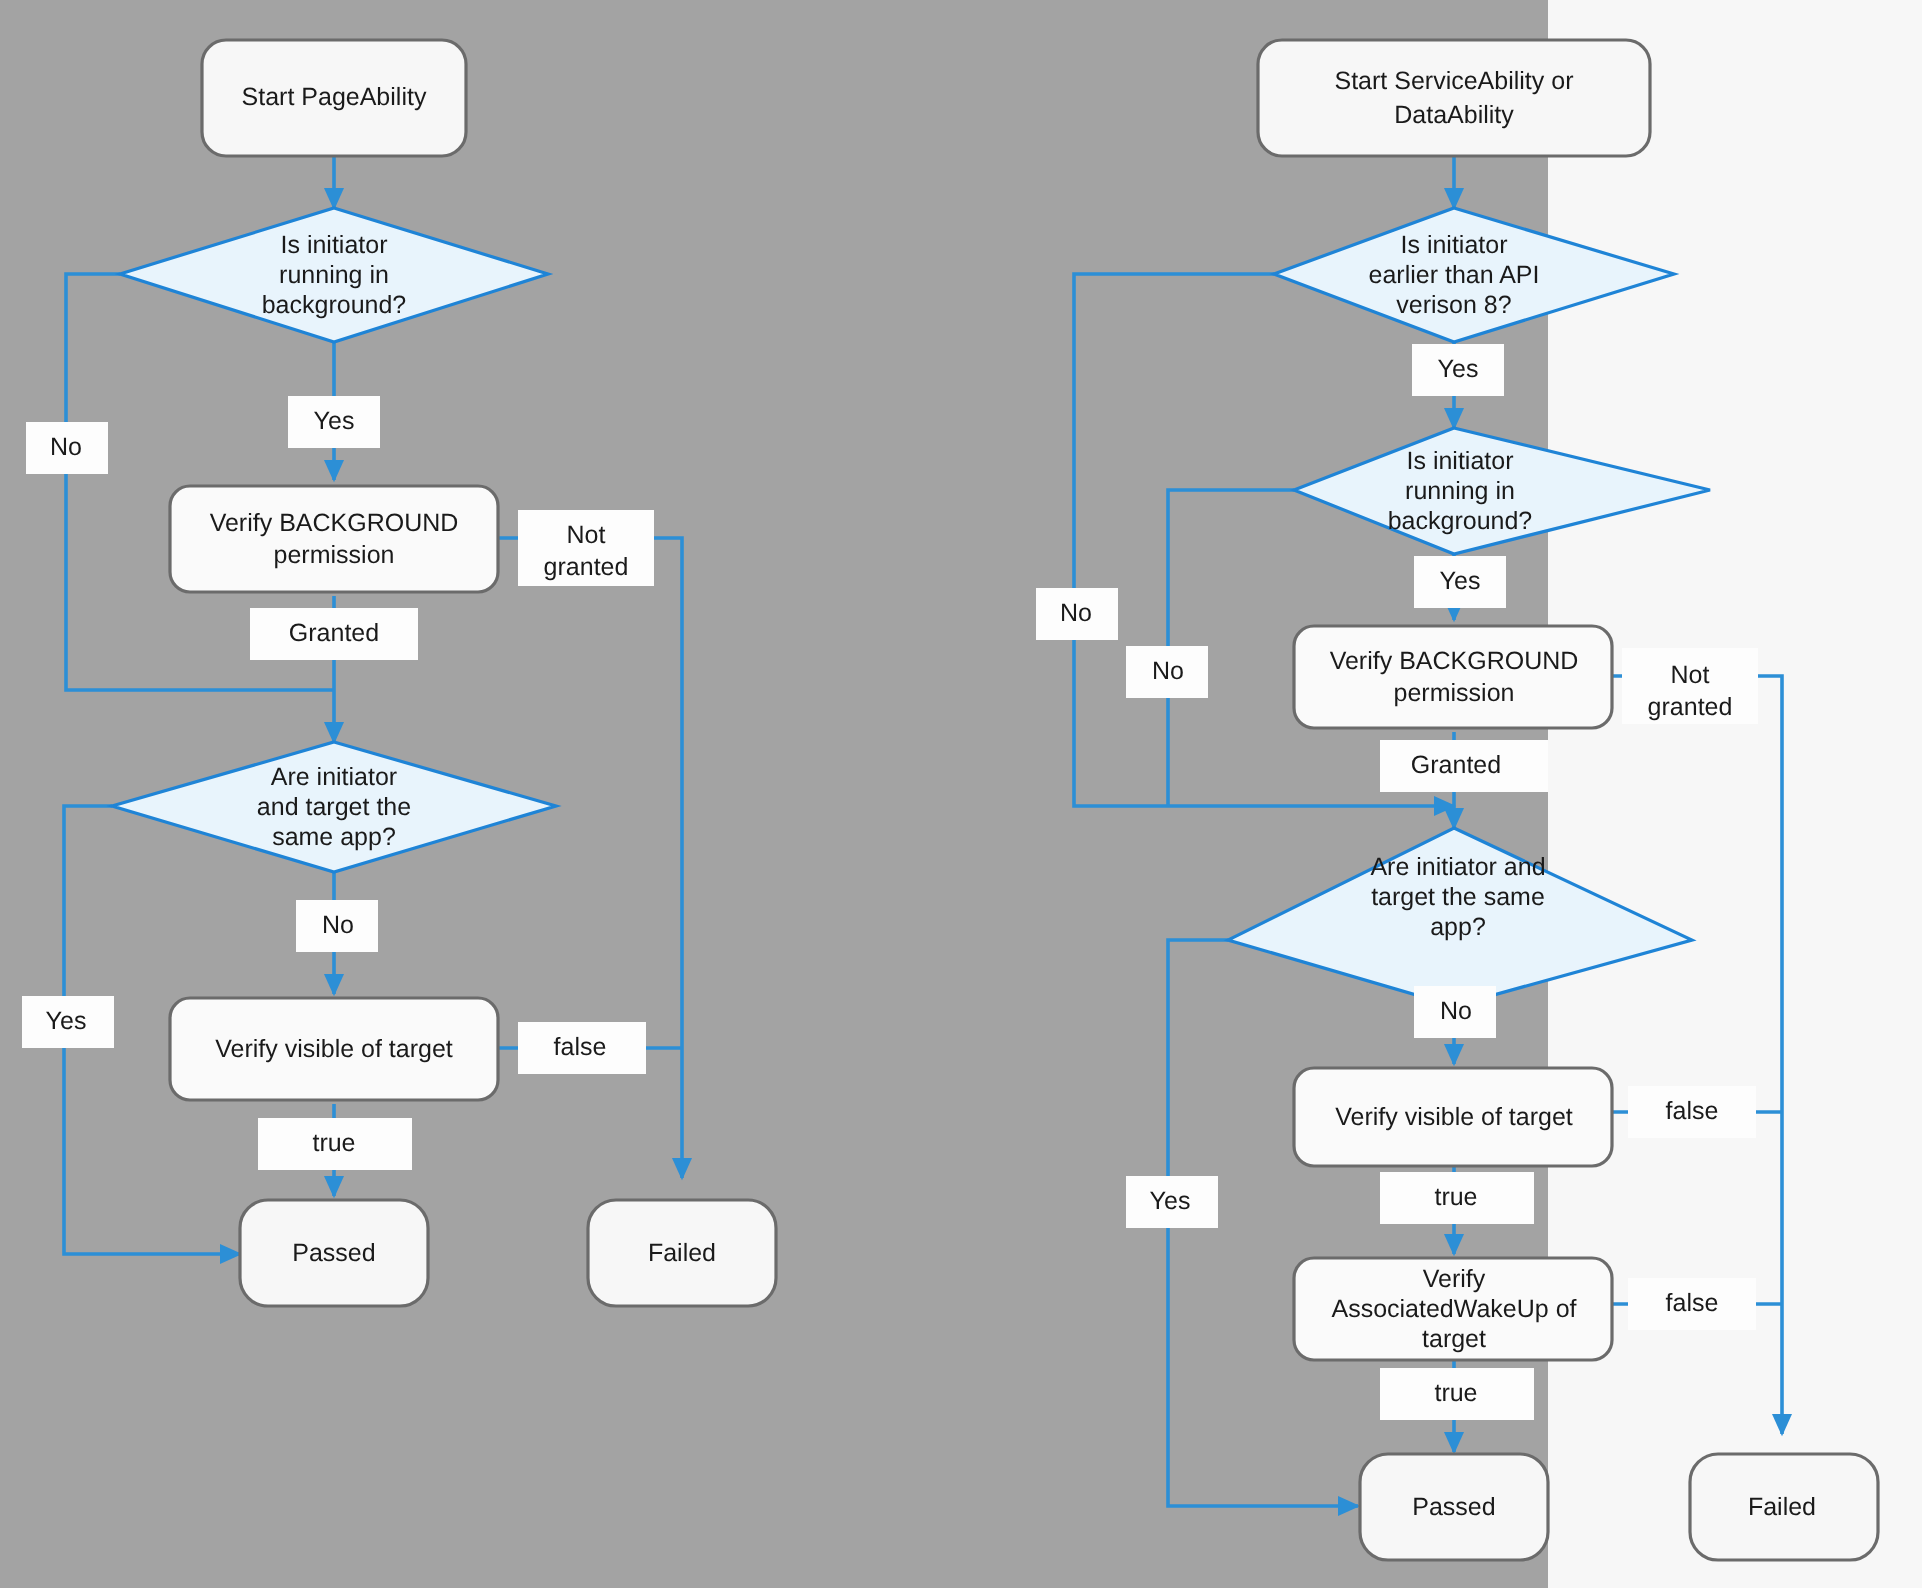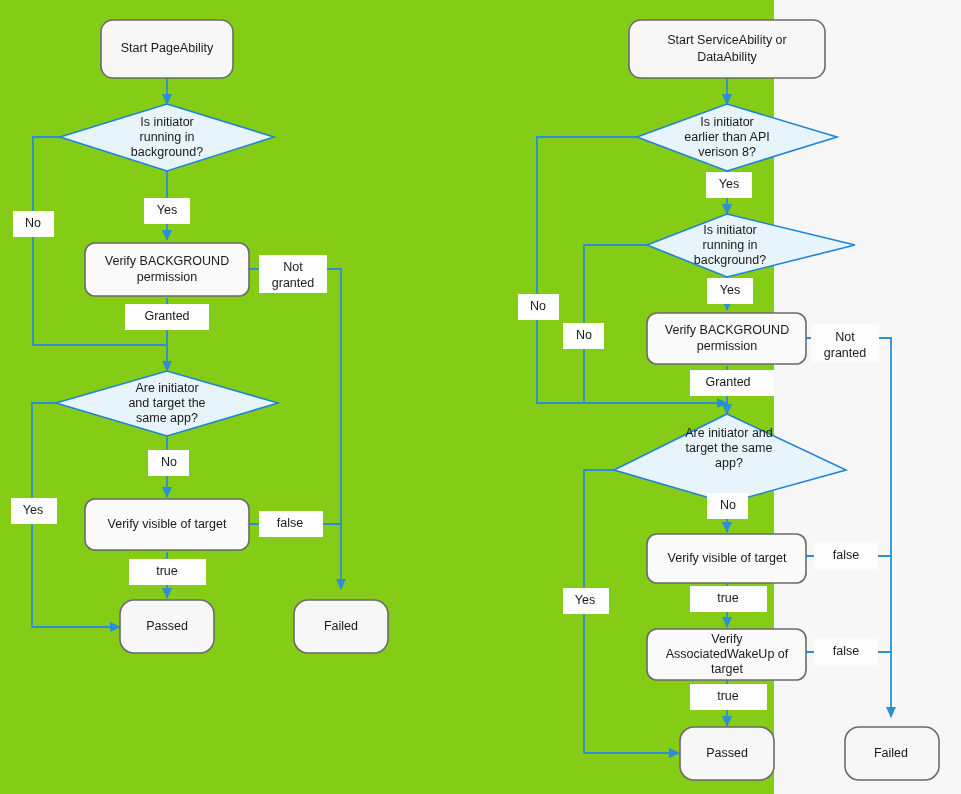--- a/index.html
+++ b/index.html
@@ -17,7 +17,7 @@
     position: relative;
     width: 774px;
     height: 794px;
-    background: #84cc16;
+    background: #a3a3a3;
   }
   svg.flow-svg {
     position: absolute;

